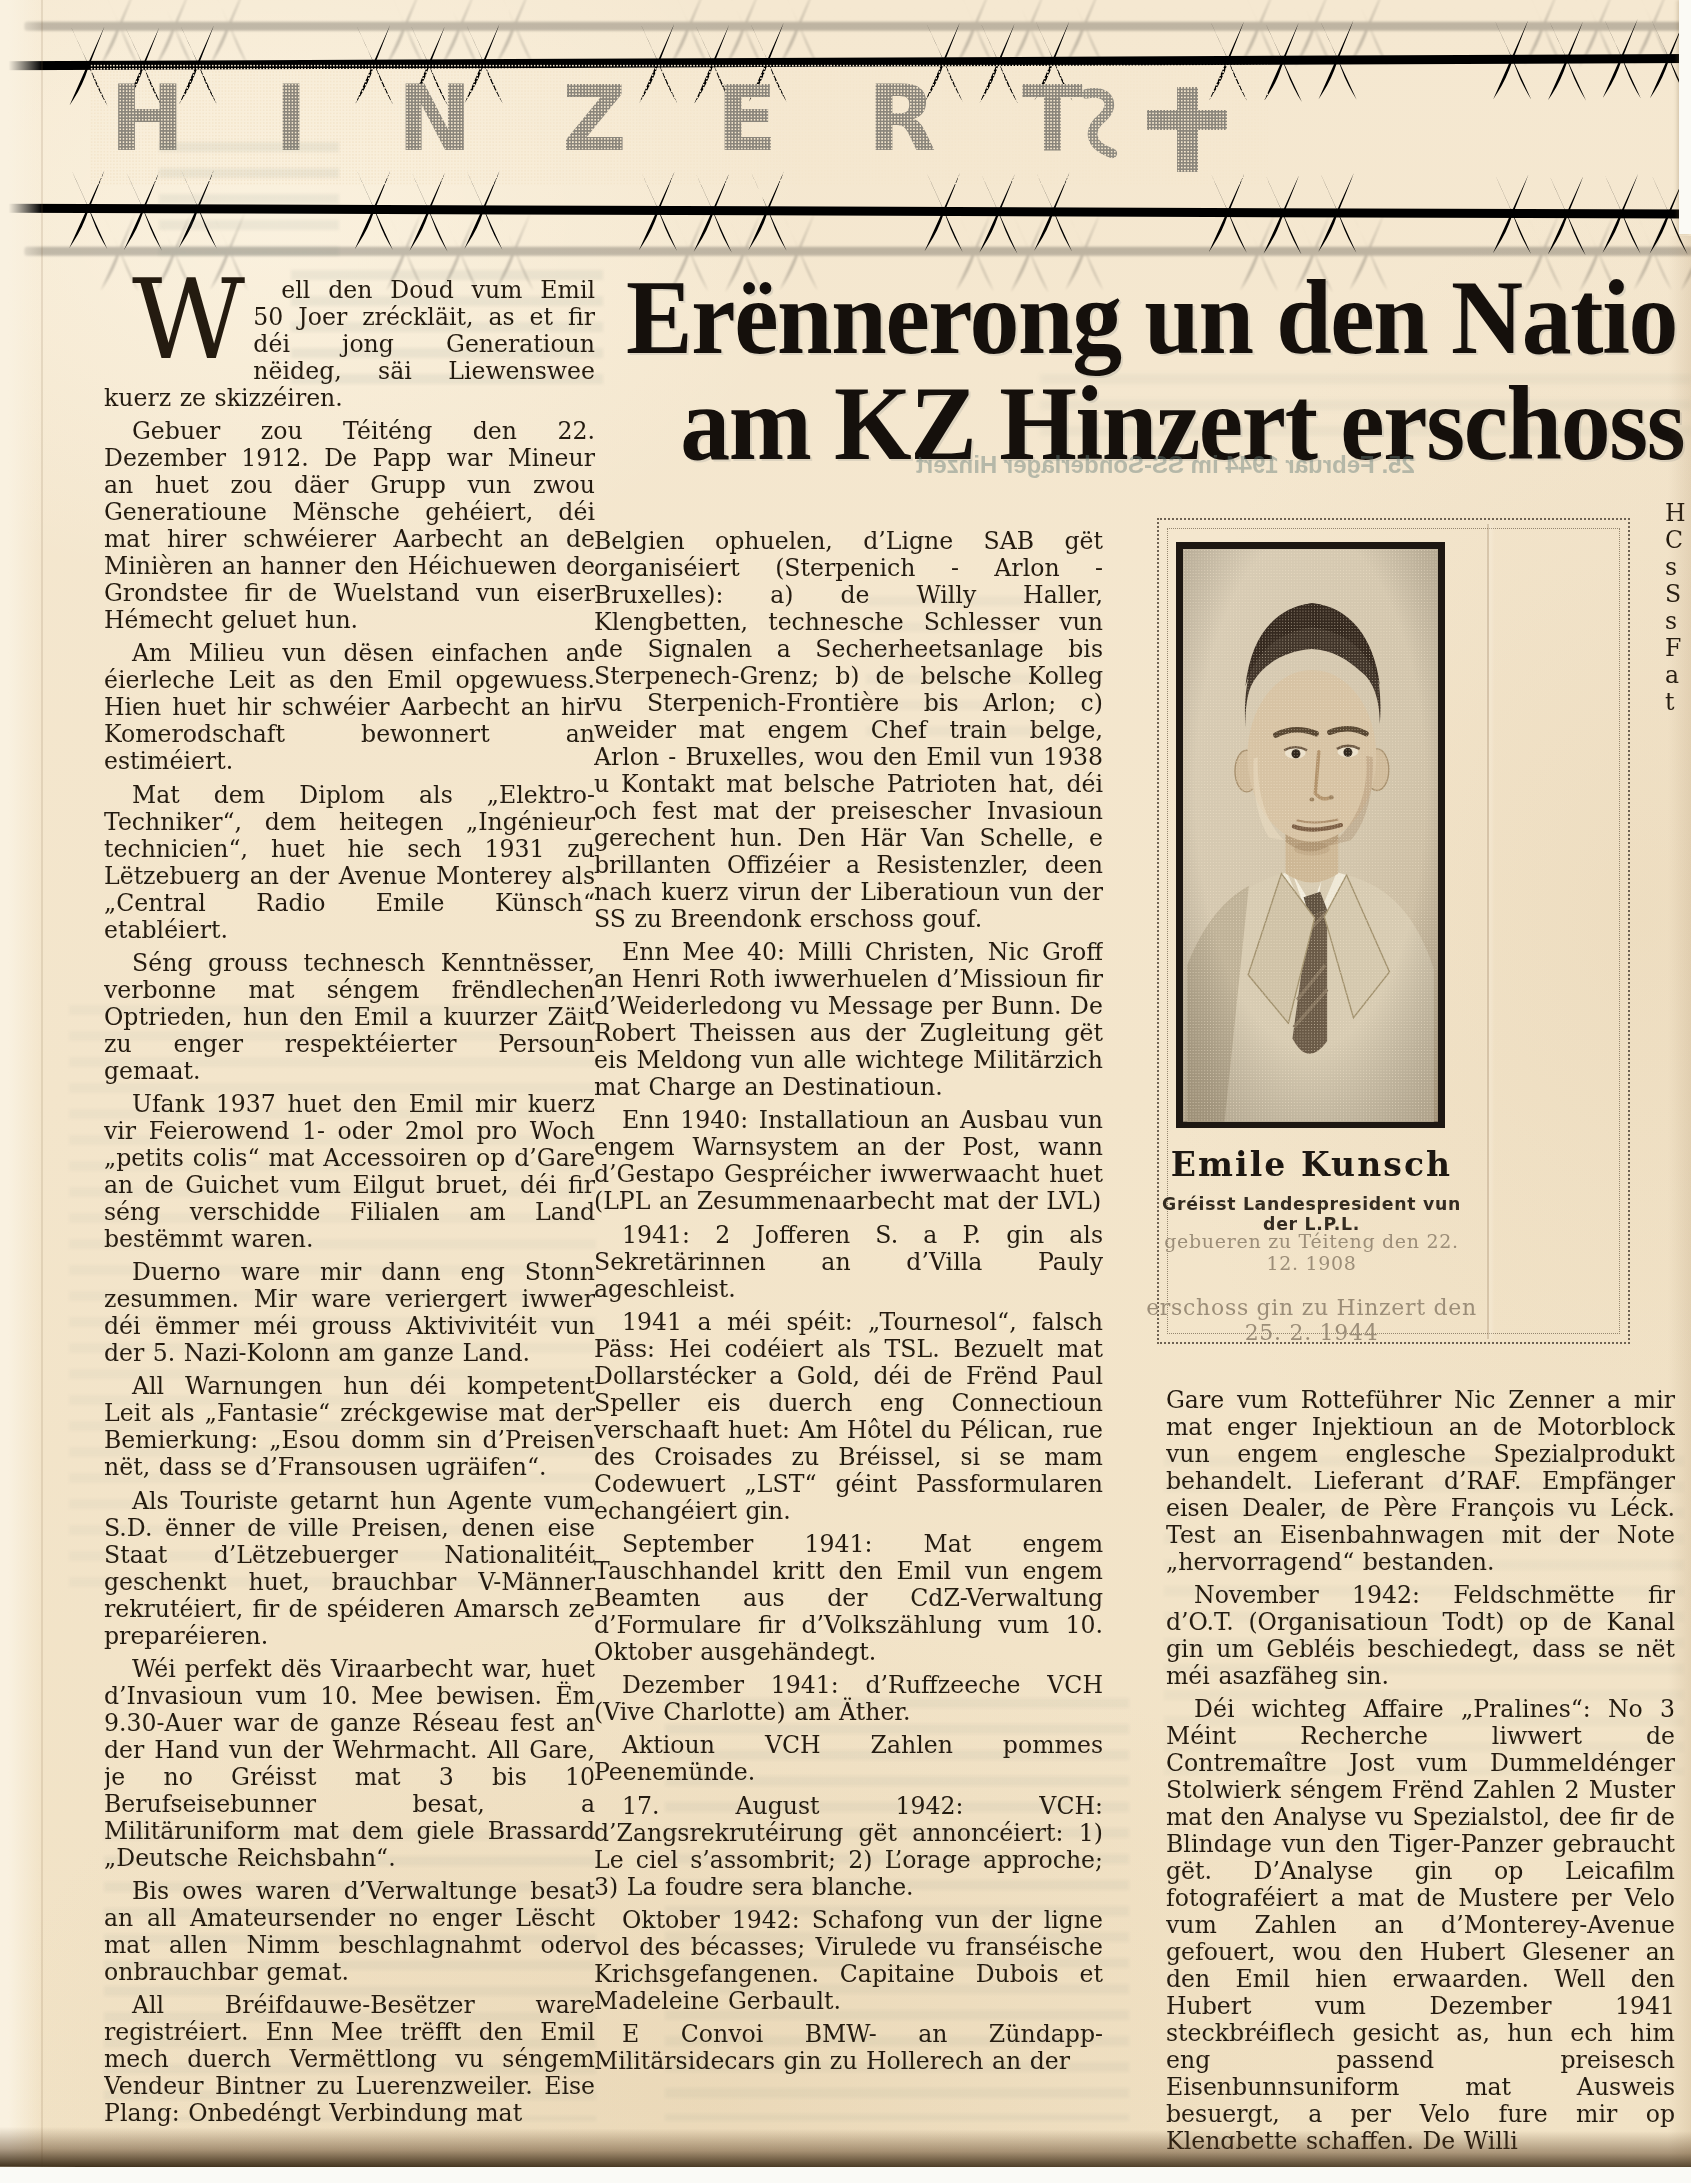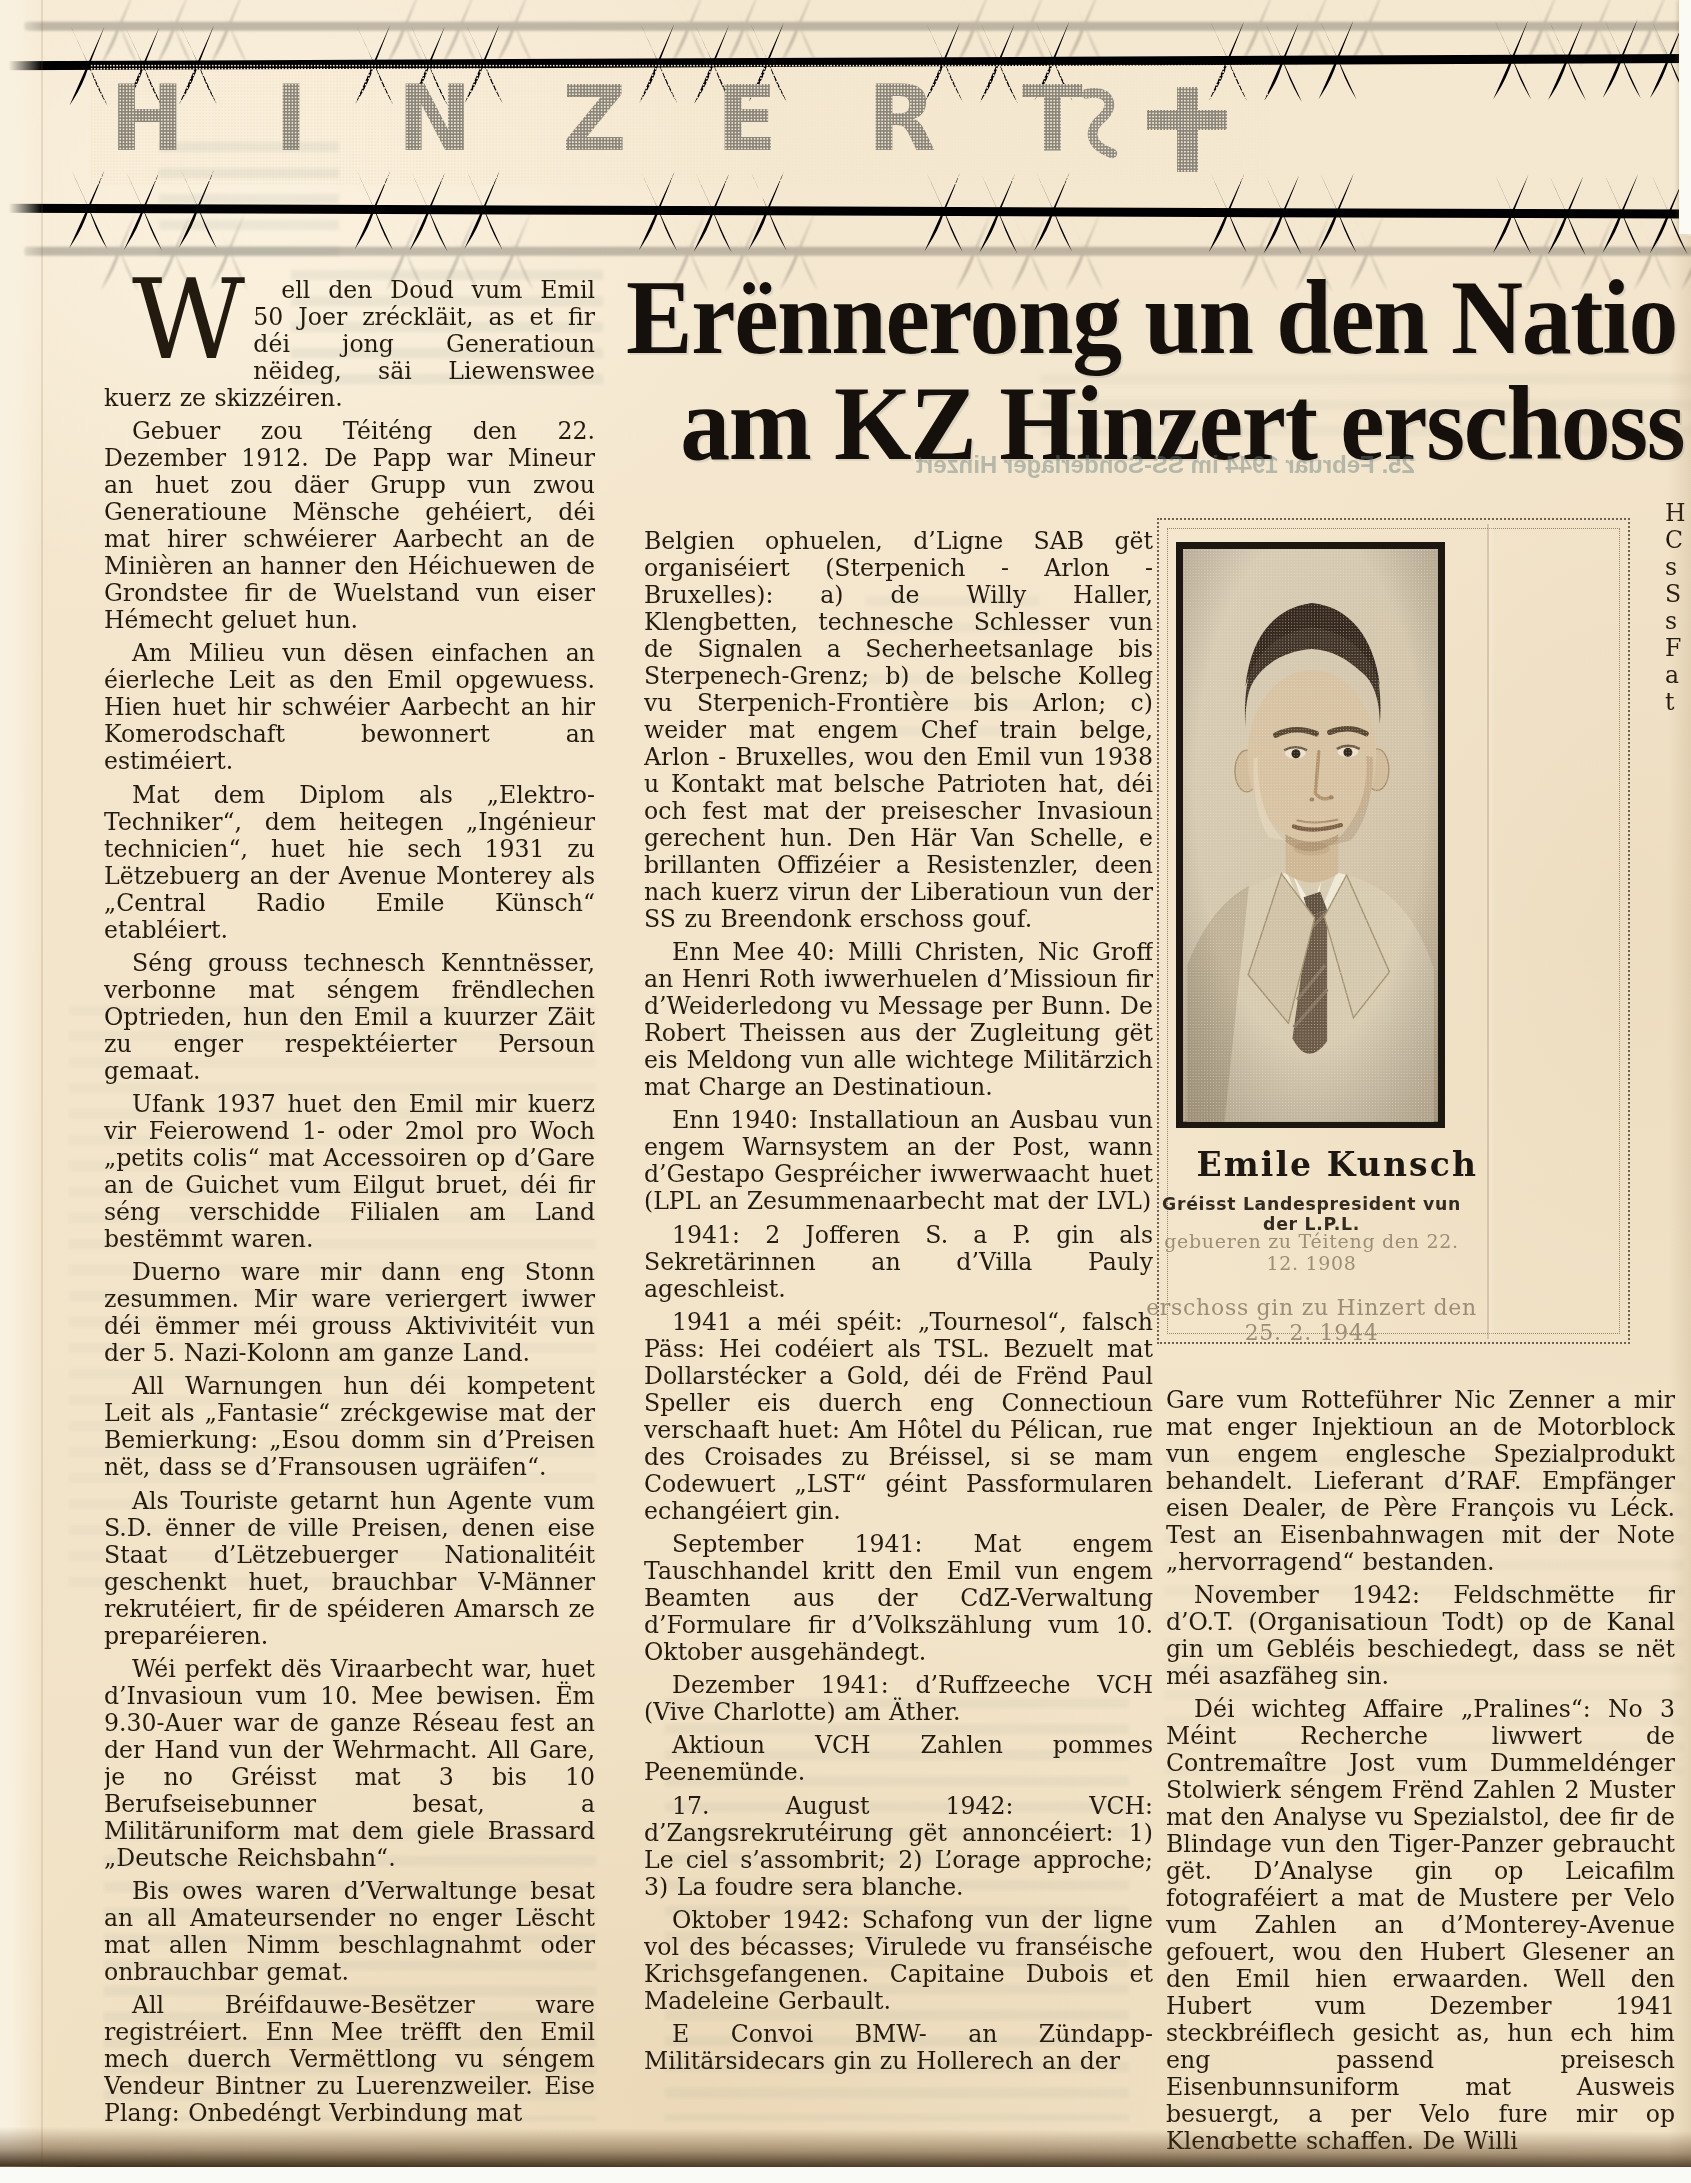--- a/index.html
+++ b/index.html
@@ -171,7 +171,7 @@
       </div>
   </div>
 
-  <div class="col cont" style="left:644px;top:528px;width:509px;height:1608px">
+  <div class="col cont" style="left:594px;top:528px;width:509px;height:1608px">
       <p>Belgien ophuelen, d’Ligne SAB gët organiséiert (Sterpenich - Arlon - Bruxelles): a) de Willy Haller, Klengbetten, technesche Schlesser vun de Signalen a Secherheetsanlage bis Sterpenech-Grenz; b) de belsche Kolleg vu Sterpenich-Frontière bis Arlon; c) weider mat engem Chef train belge, Arlon - Bruxelles, wou den Emil vun 1938 u Kontakt mat belsche Patrioten hat, déi och fest mat der preisescher Invasioun gerechent hun. Den Här Van Schelle, e brillanten Offizéier a Resistenzler, deen nach kuerz virun der Liberatioun vun der SS zu Breendonk erschoss gouf.</p>
       <p>Enn Mee 40: Milli Christen, Nic Groff an Henri Roth iwwerhuelen d’Missioun fir d’Weiderledong vu Message per Bunn. De Robert Theissen aus der Zugleitung gët eis Meldong vun alle wichtege Militärzich mat Charge an Destinatioun.</p>
       <p>Enn 1940: Installatioun an Ausbau vun engem Warnsystem an der Post, wann d’Gestapo Gespréicher iwwerwaacht huet (LPL an Zesummenaarbecht mat der LVL)</p>

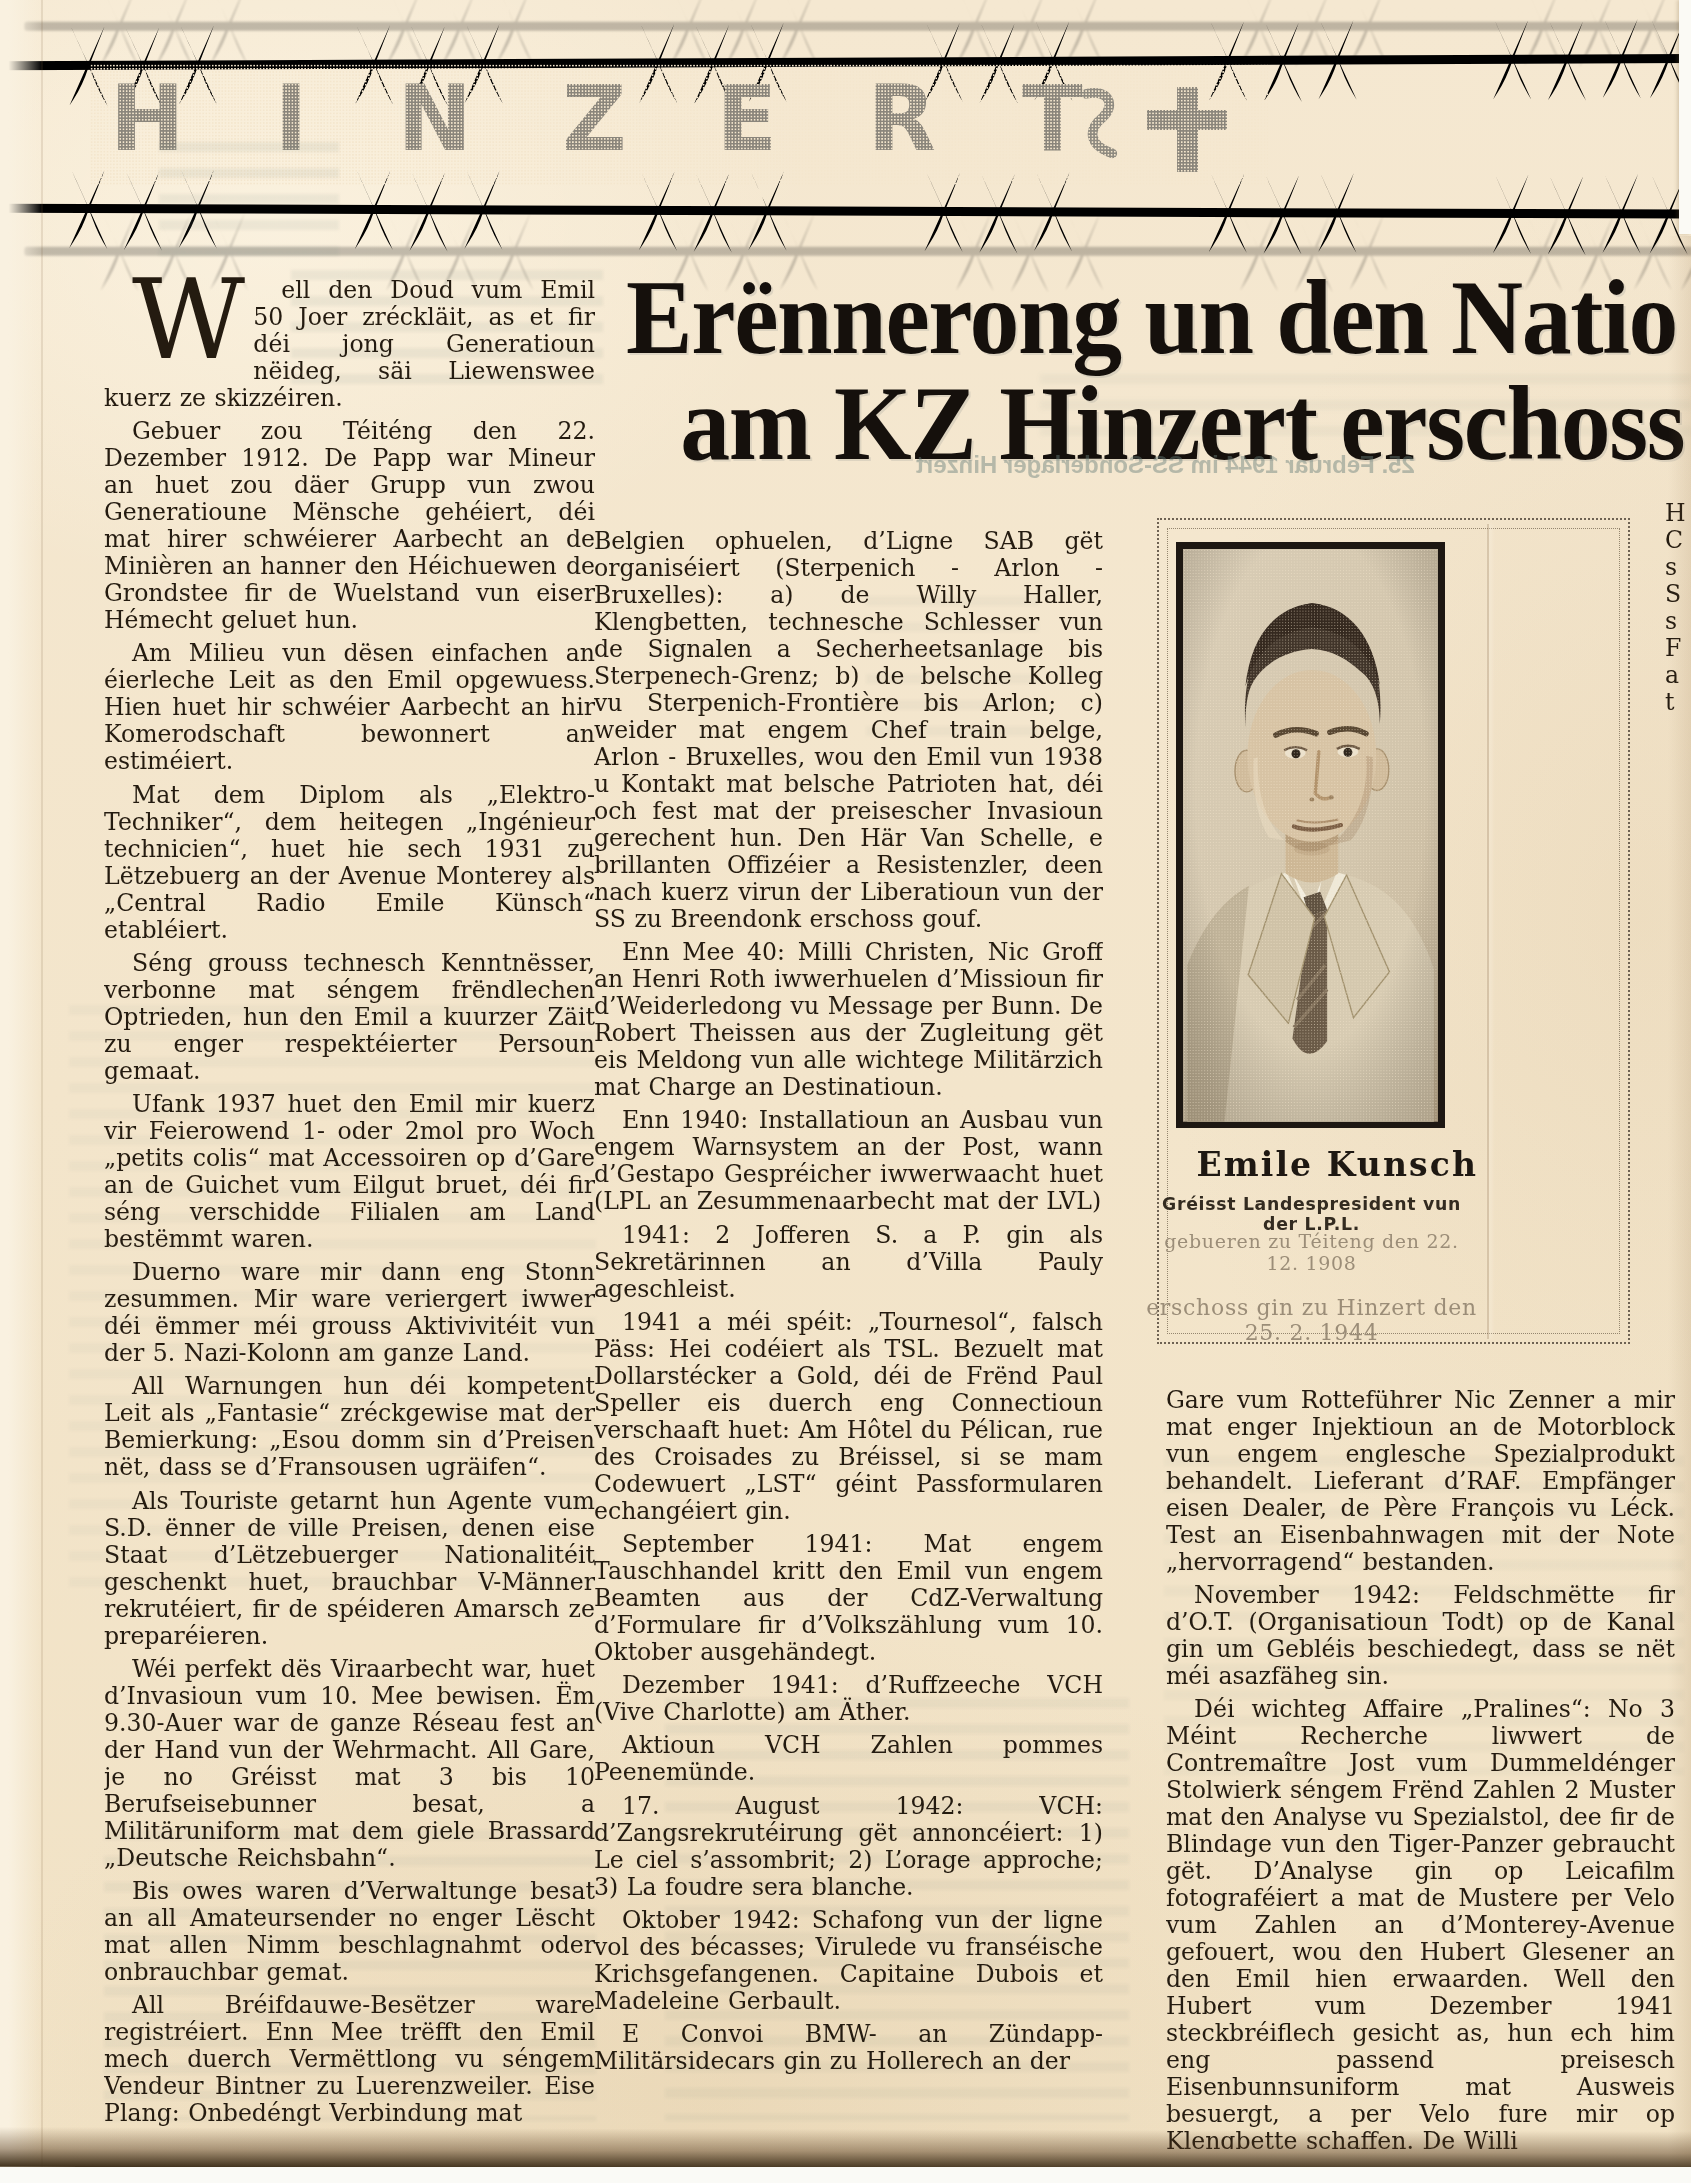--- a/index.html
+++ b/index.html
@@ -72,7 +72,7 @@
   }
   .crease{position:absolute;left:1487px;top:524px;width:2.1px;height:815px;background:rgba(140,113,82,.25);box-shadow:2.1px 0 4.2px rgba(255,250,238,.6);}
   .cap{position:absolute;left:1145px;width:333px;text-align:center;}
-  .cap-name{top:1145px;font-size:33px;font-weight:700;letter-spacing:2.1px;color:#1e1812;text-align:right;}
+  .cap-name{top:1145px;font-size:33px;font-weight:700;letter-spacing:2.1px;color:#1e1812;}
   .cap-role{top:1194px;font-family:"DejaVu Sans", sans-serif;font-size:17.3px;font-weight:700;letter-spacing:0.7px;color:#332b20;}
   .cap-born{top:1230px;font-size:19px;color:#9b8d78;letter-spacing:0.7px;filter:blur(0.3px);}
   .cap-died{top:1295px;font-size:22px;color:#9b8d78;letter-spacing:0.7px;filter:blur(0.3px);}

